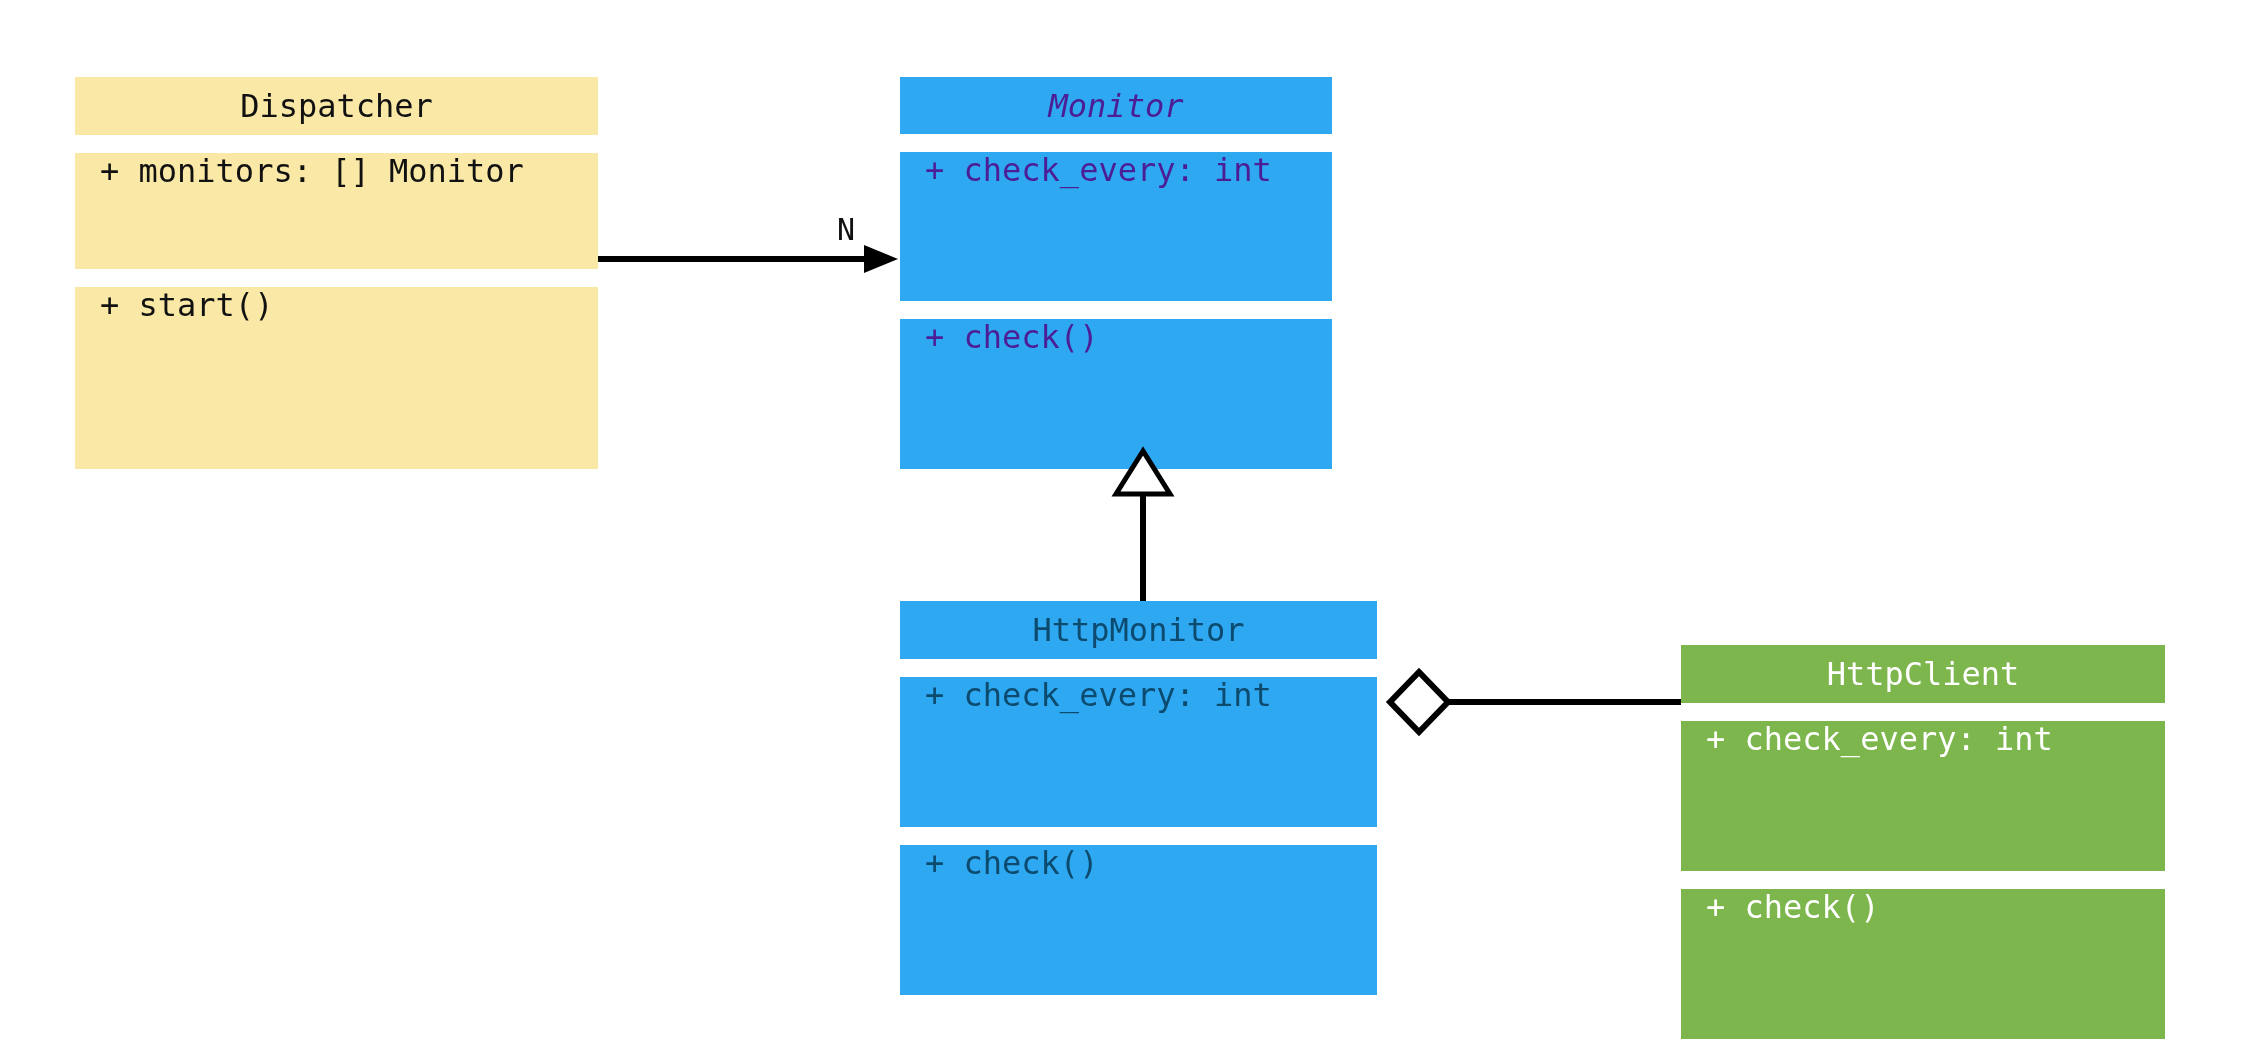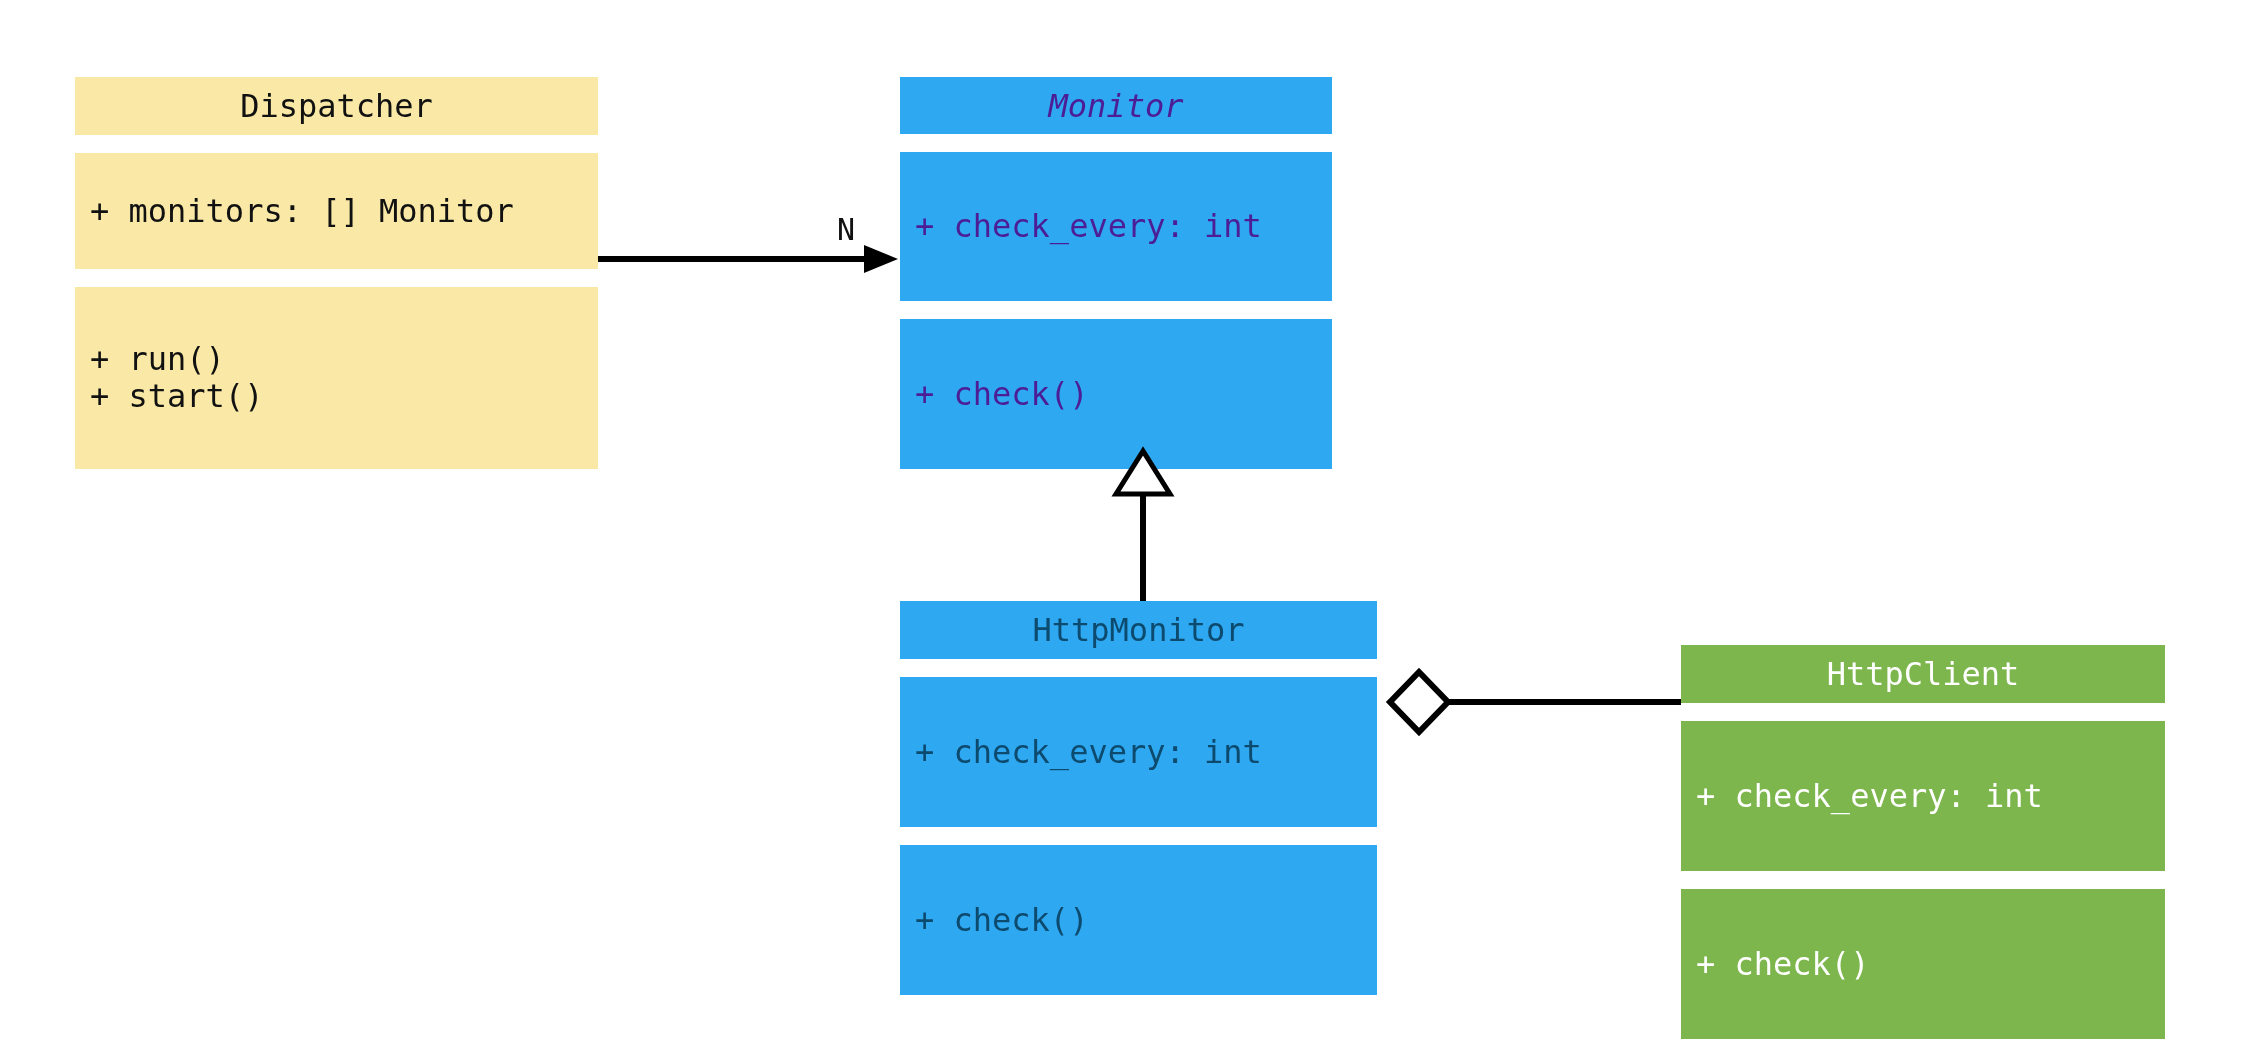--- a/index.html
+++ b/index.html
@@ -40,8 +40,8 @@
   .compartment.methods {
     display: flex;
     flex-direction: column;
-    justify-content: center;
-    padding-left: 15px;
+    justify-content: flex-start;
+    padding-left: 25px;
     padding-right: 10px;
     font-size: 32px;
     line-height: 37px;

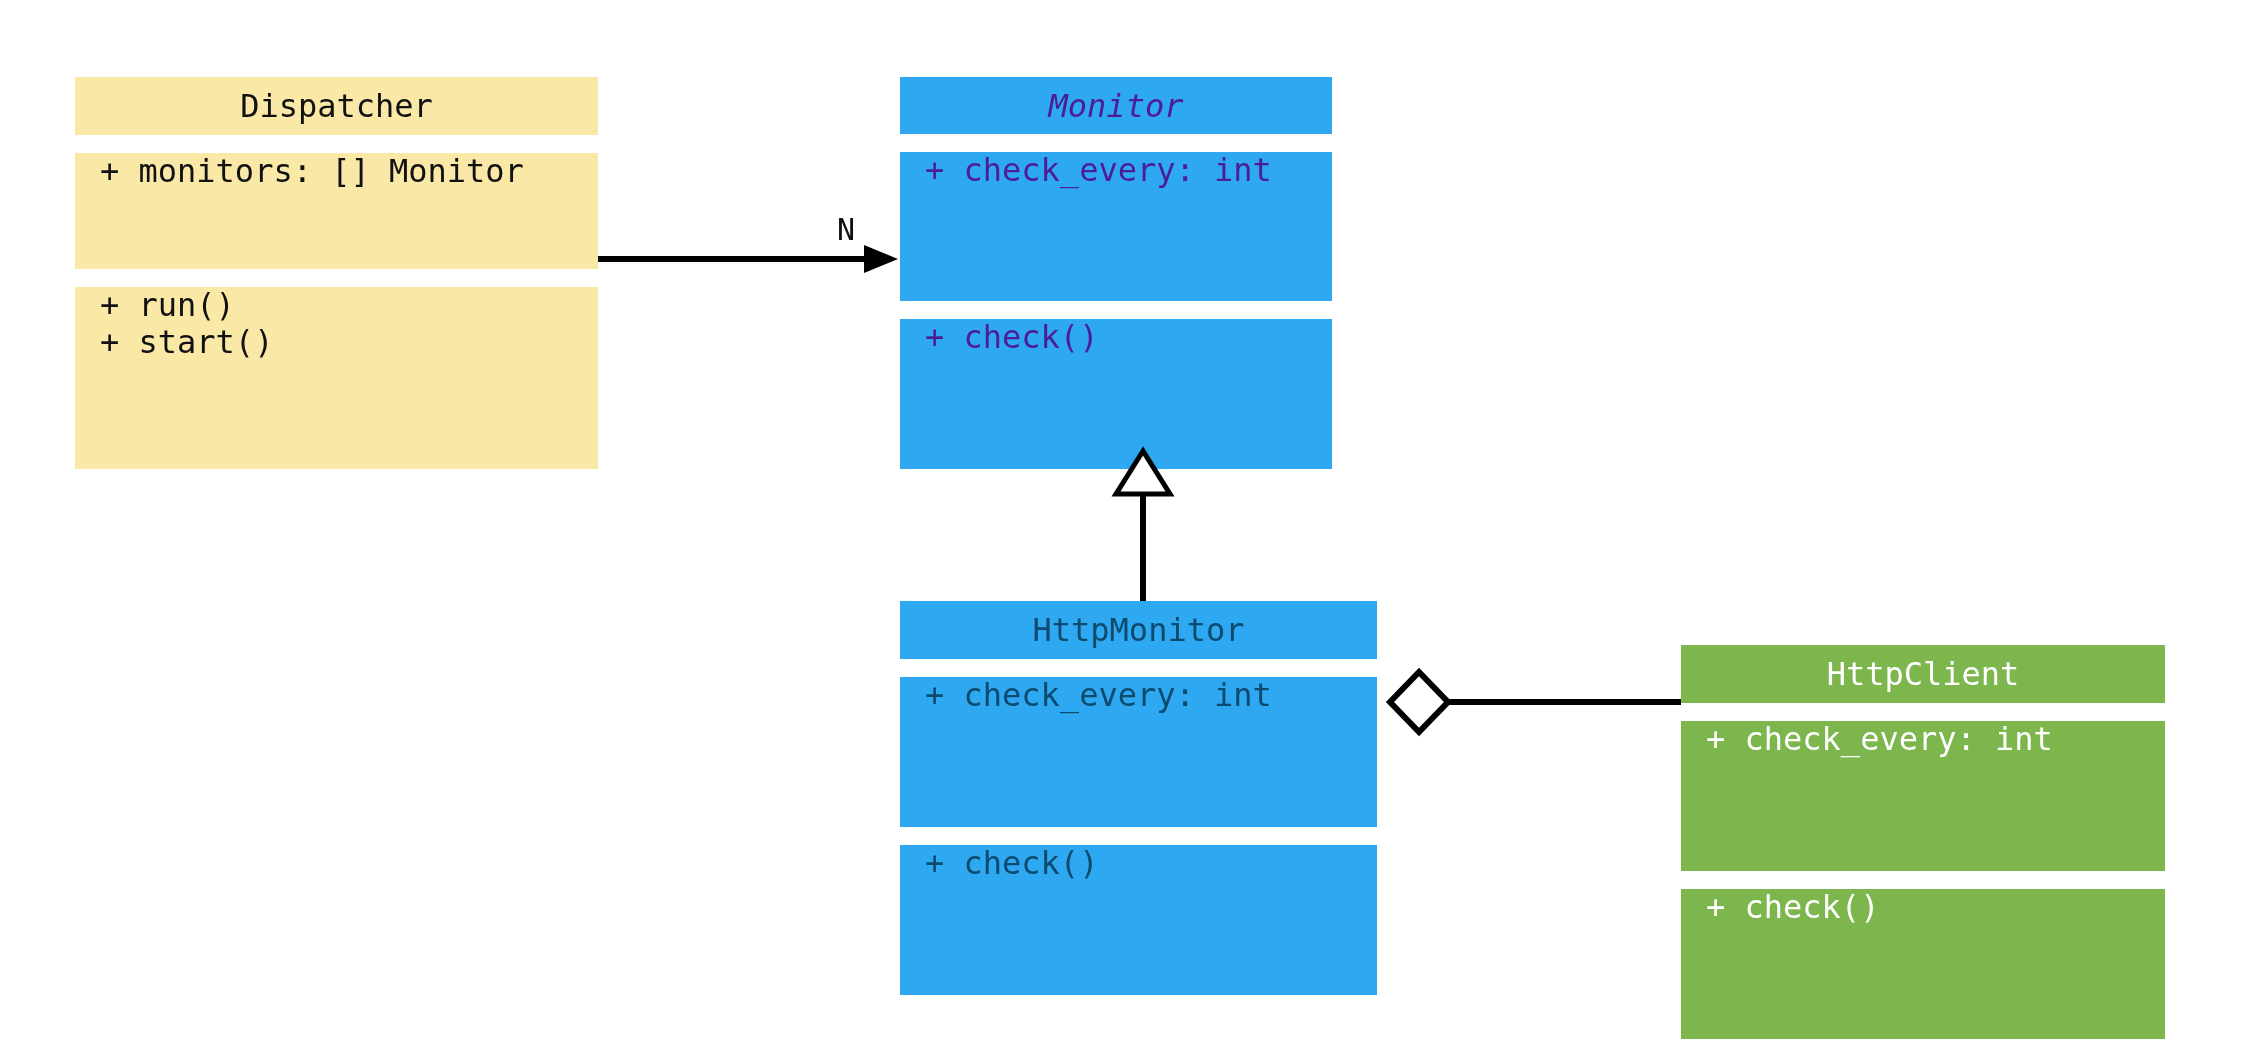--- a/index.html
+++ b/index.html
@@ -109,7 +109,6 @@
     <div class="member">+ monitors: [] Monitor</div>
   </div>
   <div class="compartment methods">
-    <div class="member">+ run()</div>
     <div class="member">+ start()</div>
   </div>
 </div>

